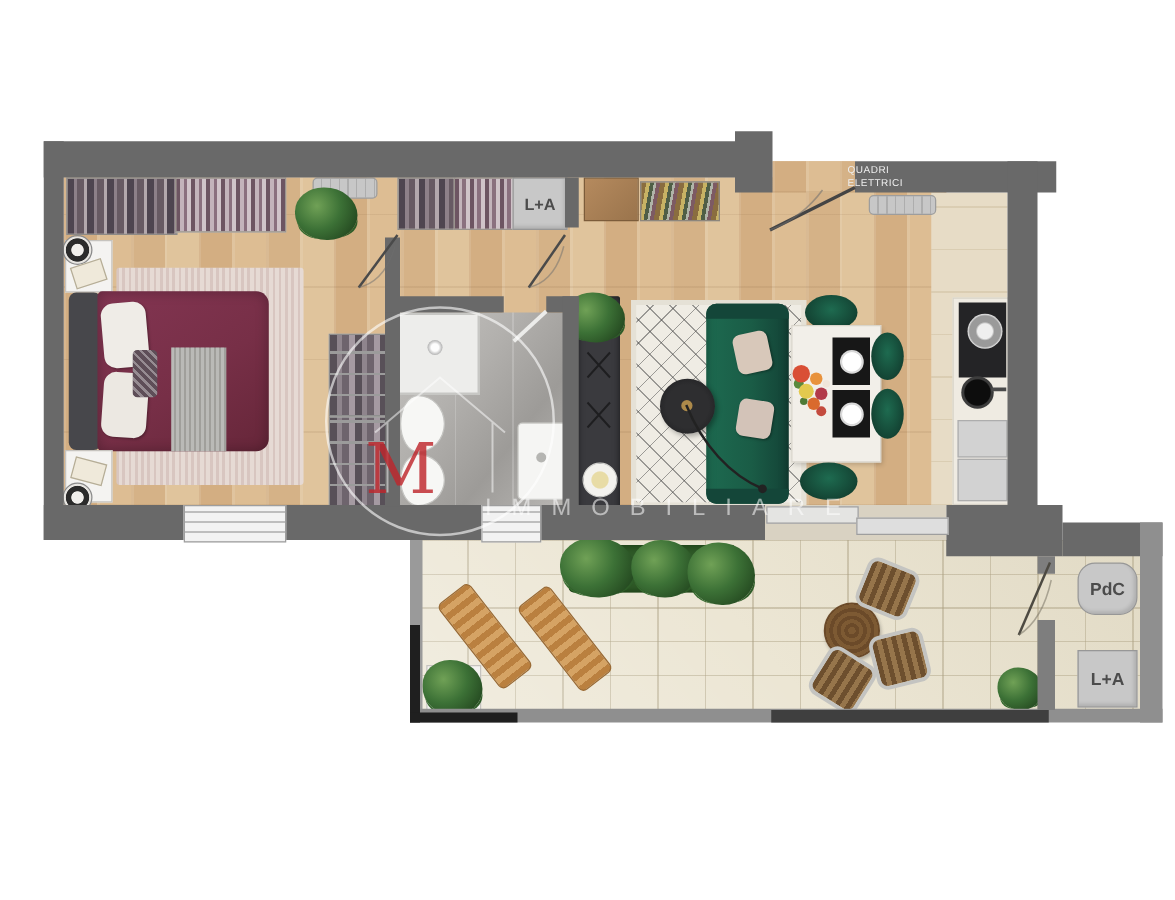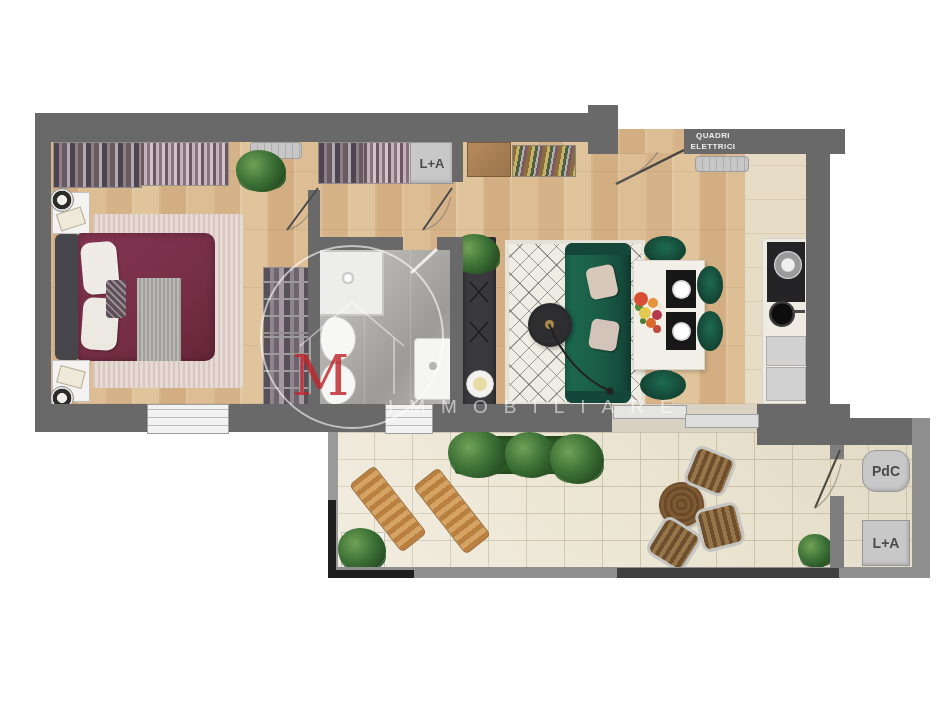--- a/index.html
+++ b/index.html
@@ -61,7 +61,7 @@
             letter-spacing:16px;color:rgba(255,255,255,.55);white-space:nowrap;text-align:center;}
   .logo-m{font-family:"DejaVu Serif",serif;font-size:56px;color:rgba(190,38,44,.82);line-height:1;}
   .logo-circle{border:2px solid rgba(255,255,255,.6);border-radius:50%;}
-  .qlabel{color:#ededed;font-size:8px;font-weight:bold;letter-spacing:.4px;line-height:1.35;text-align:center;}
+  .qlabel{color:#ededed;font-size:8px;font-weight:normal;letter-spacing:.4px;line-height:1.35;}
 </style>
 </head>
 <body>

